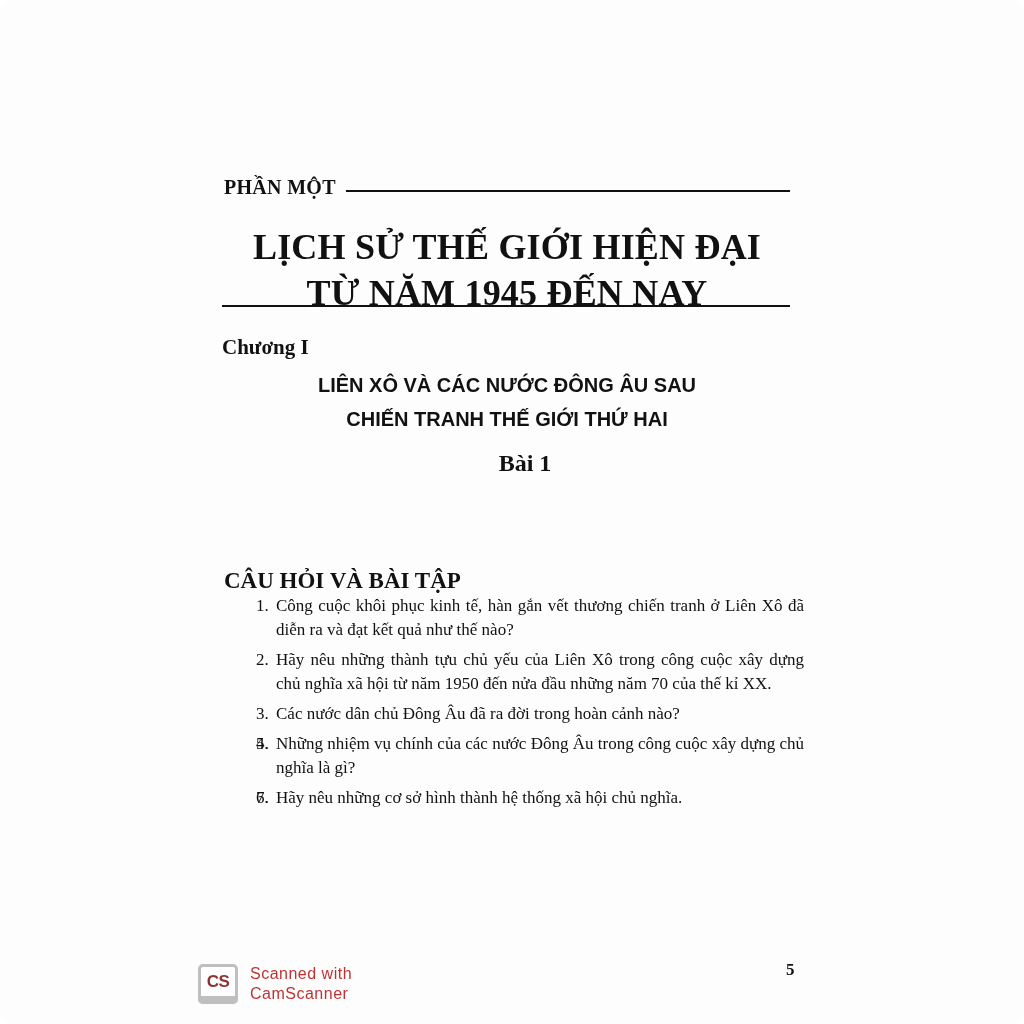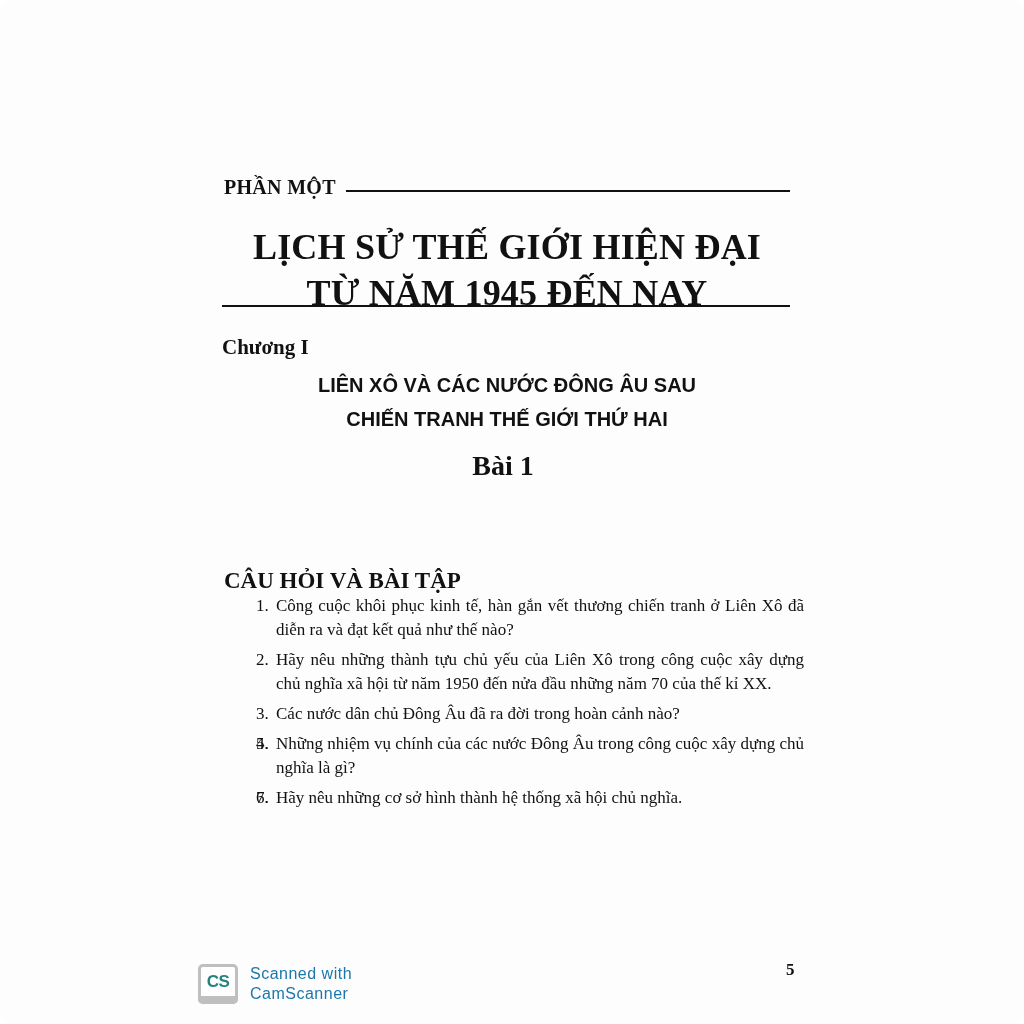--- a/index.html
+++ b/index.html
@@ -88,11 +88,11 @@
   .chapter-title div { white-space: nowrap; }
   .lesson-label {
     position: absolute;
-    left: 218px;
+    left: 240px;
     top: 450px;
     width: 570px;
     text-align: center;
-    font-size: 28px;
+    font-size: 24px;
     font-weight: bold;
   }
   .lesson-title {

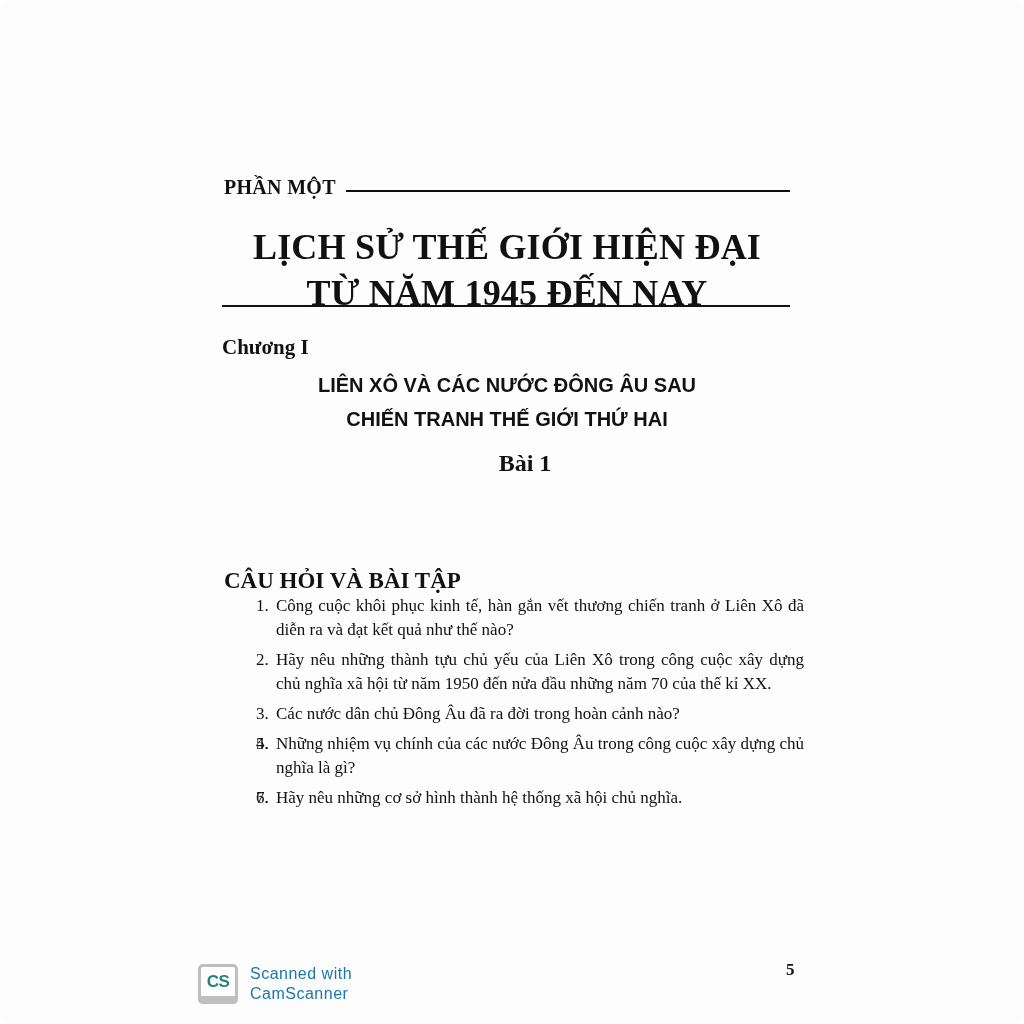--- a/index.html
+++ b/index.html
@@ -174,7 +174,7 @@
   .cs-logo span {
     font-size: 17px;
     font-weight: bold;
-    color: #0f766e;
+    color: #7f1d1d;
     margin-top: -4px;
     letter-spacing: -0.5px;
   }

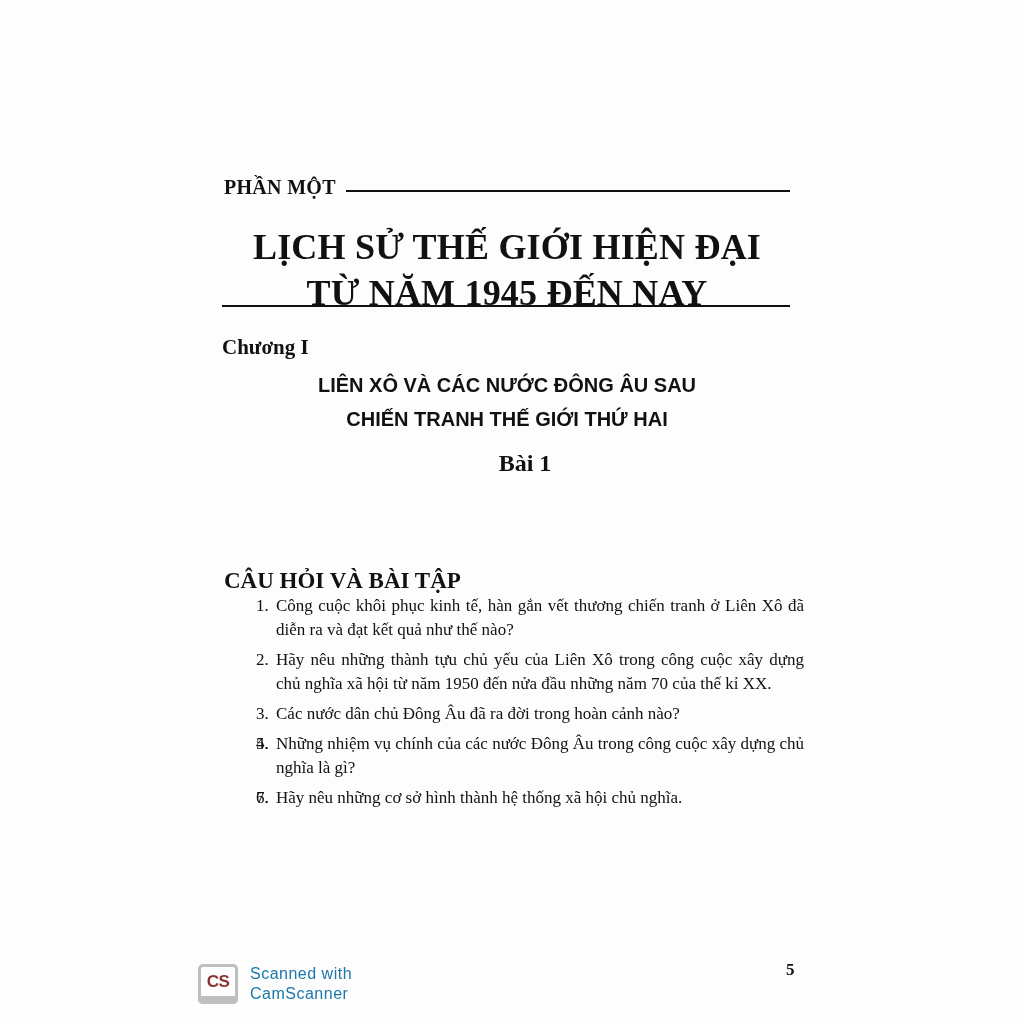--- a/index.html
+++ b/index.html
@@ -182,7 +182,7 @@
     margin-left: 12px;
     font-size: 16px;
     line-height: 20px;
-    color: #0369a1;
+    color: #b91c1c;
     letter-spacing: 0.5px;
   }
 </style>

